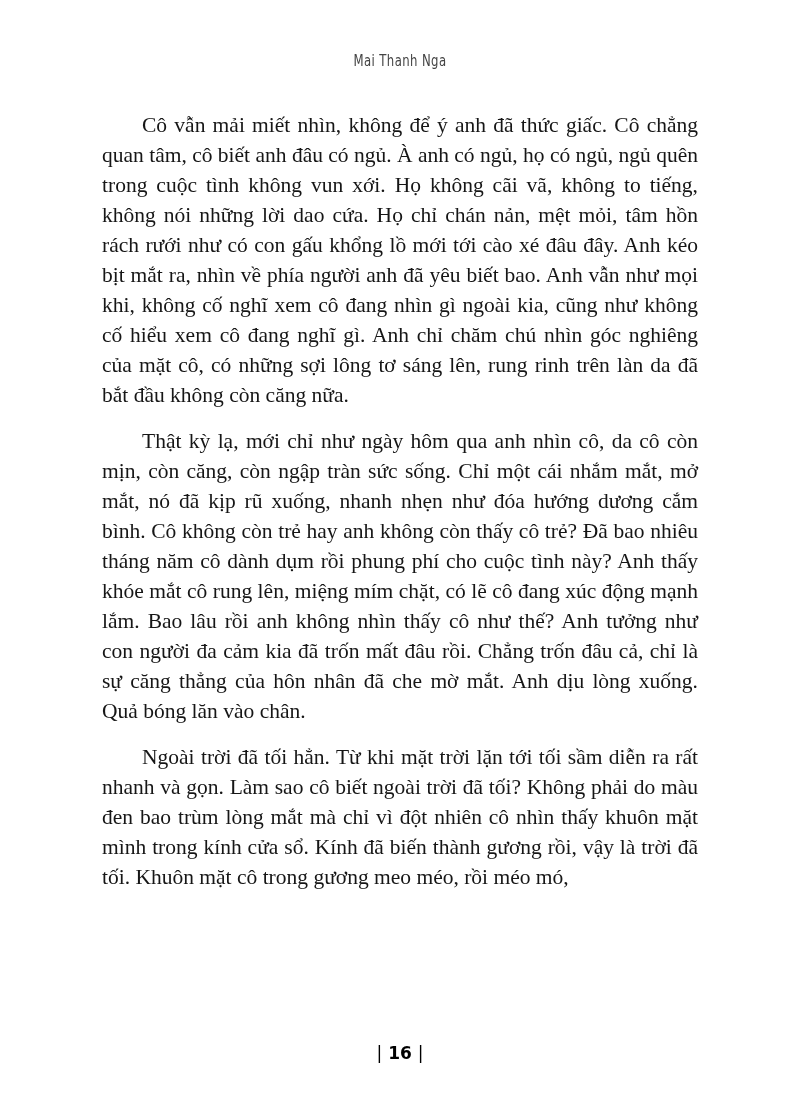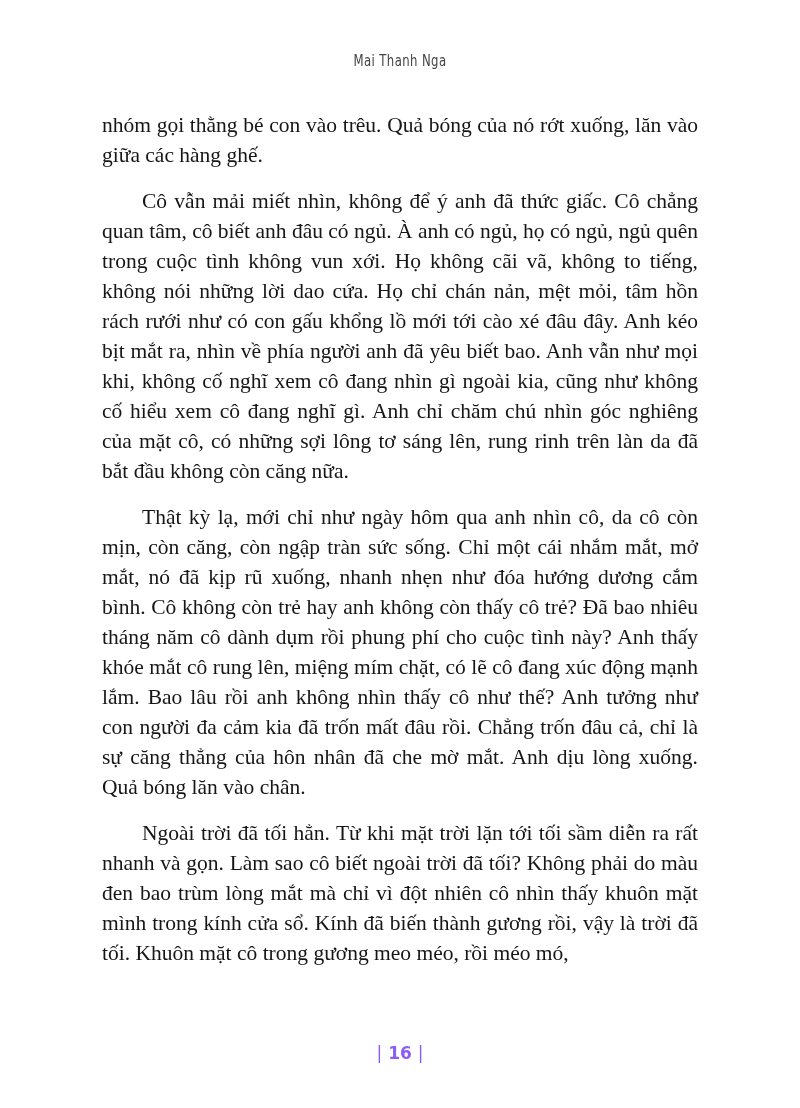--- a/index.html
+++ b/index.html
@@ -67,7 +67,6 @@
 <div class="running-header">Mai Thanh Nga</div>
 
 <div class="body-text">
-  <p class="continued">nhóm gọi thằng bé con vào trêu. Quả bóng của nó rớt xuống, lăn vào giữa các hàng ghế.</p>
   <p>Cô vẫn mải miết nhìn, không để ý anh đã thức giấc. Cô chẳng quan tâm, cô biết anh đâu có ngủ. À anh có ngủ, họ có ngủ, ngủ quên trong cuộc tình không vun xới. Họ không cãi vã, không to tiếng, không nói những lời dao cứa. Họ chỉ chán nản, mệt mỏi, tâm hồn rách rưới như có con gấu khổng lồ mới tới cào xé đâu đây. Anh kéo bịt mắt ra, nhìn về phía người anh đã yêu biết bao. Anh vẫn như mọi khi, không cố nghĩ xem cô đang nhìn gì ngoài kia, cũng như không cố hiểu xem cô đang nghĩ gì. Anh chỉ chăm chú nhìn góc nghiêng của mặt cô, có những sợi lông tơ sáng lên, rung rinh trên làn da đã bắt đầu không còn căng nữa.</p>
   <p>Thật kỳ lạ, mới chỉ như ngày hôm qua anh nhìn cô, da cô còn mịn, còn căng, còn ngập tràn sức sống. Chỉ một cái nhắm mắt, mở mắt, nó đã kịp rũ xuống, nhanh nhẹn như đóa hướng dương cắm bình. Cô không còn trẻ hay anh không còn thấy cô trẻ? Đã bao nhiêu tháng năm cô dành dụm rồi phung phí cho cuộc tình này? Anh thấy khóe mắt cô rung lên, miệng mím chặt, có lẽ cô đang xúc động mạnh lắm. Bao lâu rồi anh không nhìn thấy cô như thế? Anh tưởng như con người đa cảm kia đã trốn mất đâu rồi. Chẳng trốn đâu cả, chỉ là sự căng thẳng của hôn nhân đã che mờ mắt. Anh dịu lòng xuống. Quả bóng lăn vào chân.</p>
   <p>Ngoài trời đã tối hẳn. Từ khi mặt trời lặn tới tối sầm diễn ra rất nhanh và gọn. Làm sao cô biết ngoài trời đã tối? Không phải do màu đen bao trùm lòng mắt mà chỉ vì đột nhiên cô nhìn thấy khuôn mặt mình trong kính cửa sổ. Kính đã biến thành gương rồi, vậy là trời đã tối. Khuôn mặt cô trong gương meo méo, rồi méo mó,</p>

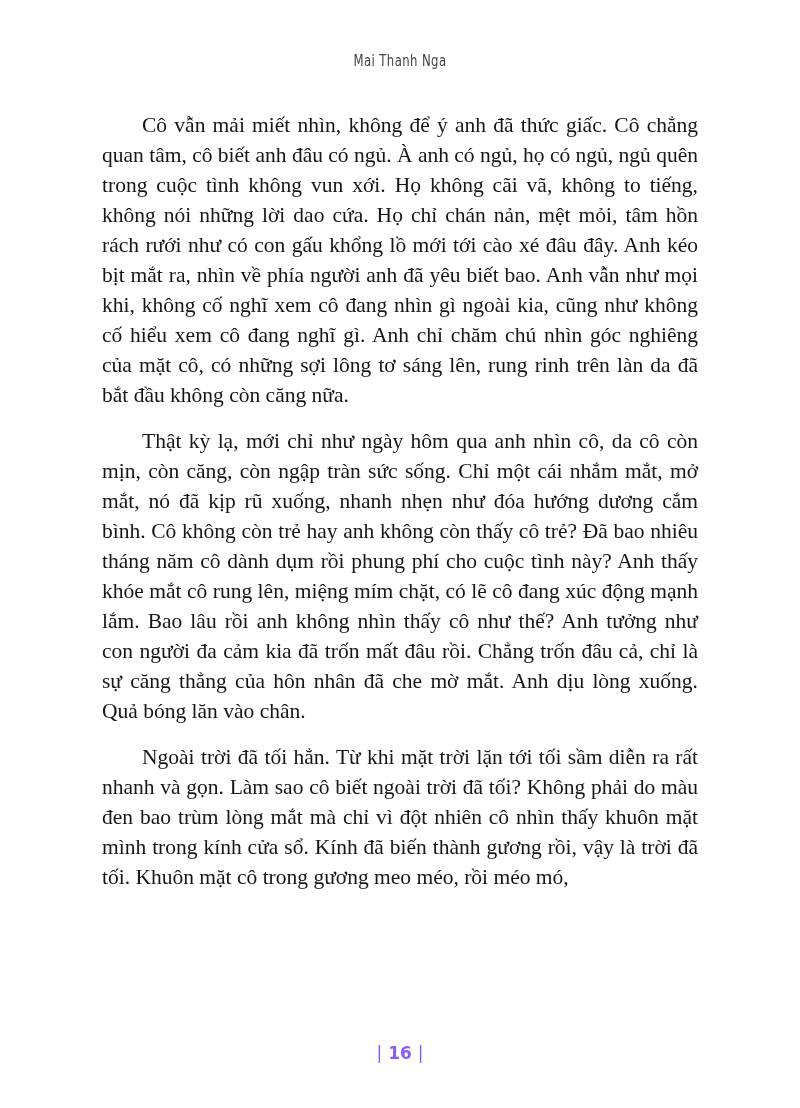--- a/index.html
+++ b/index.html
@@ -54,7 +54,7 @@
       font-family: "DejaVu Sans", sans-serif;
       font-size: 17px;
       font-weight: bold;
-      color: #8b5cf6;
+      color: #000000;
     }
     .page-number .bar {
       font-weight: normal;

